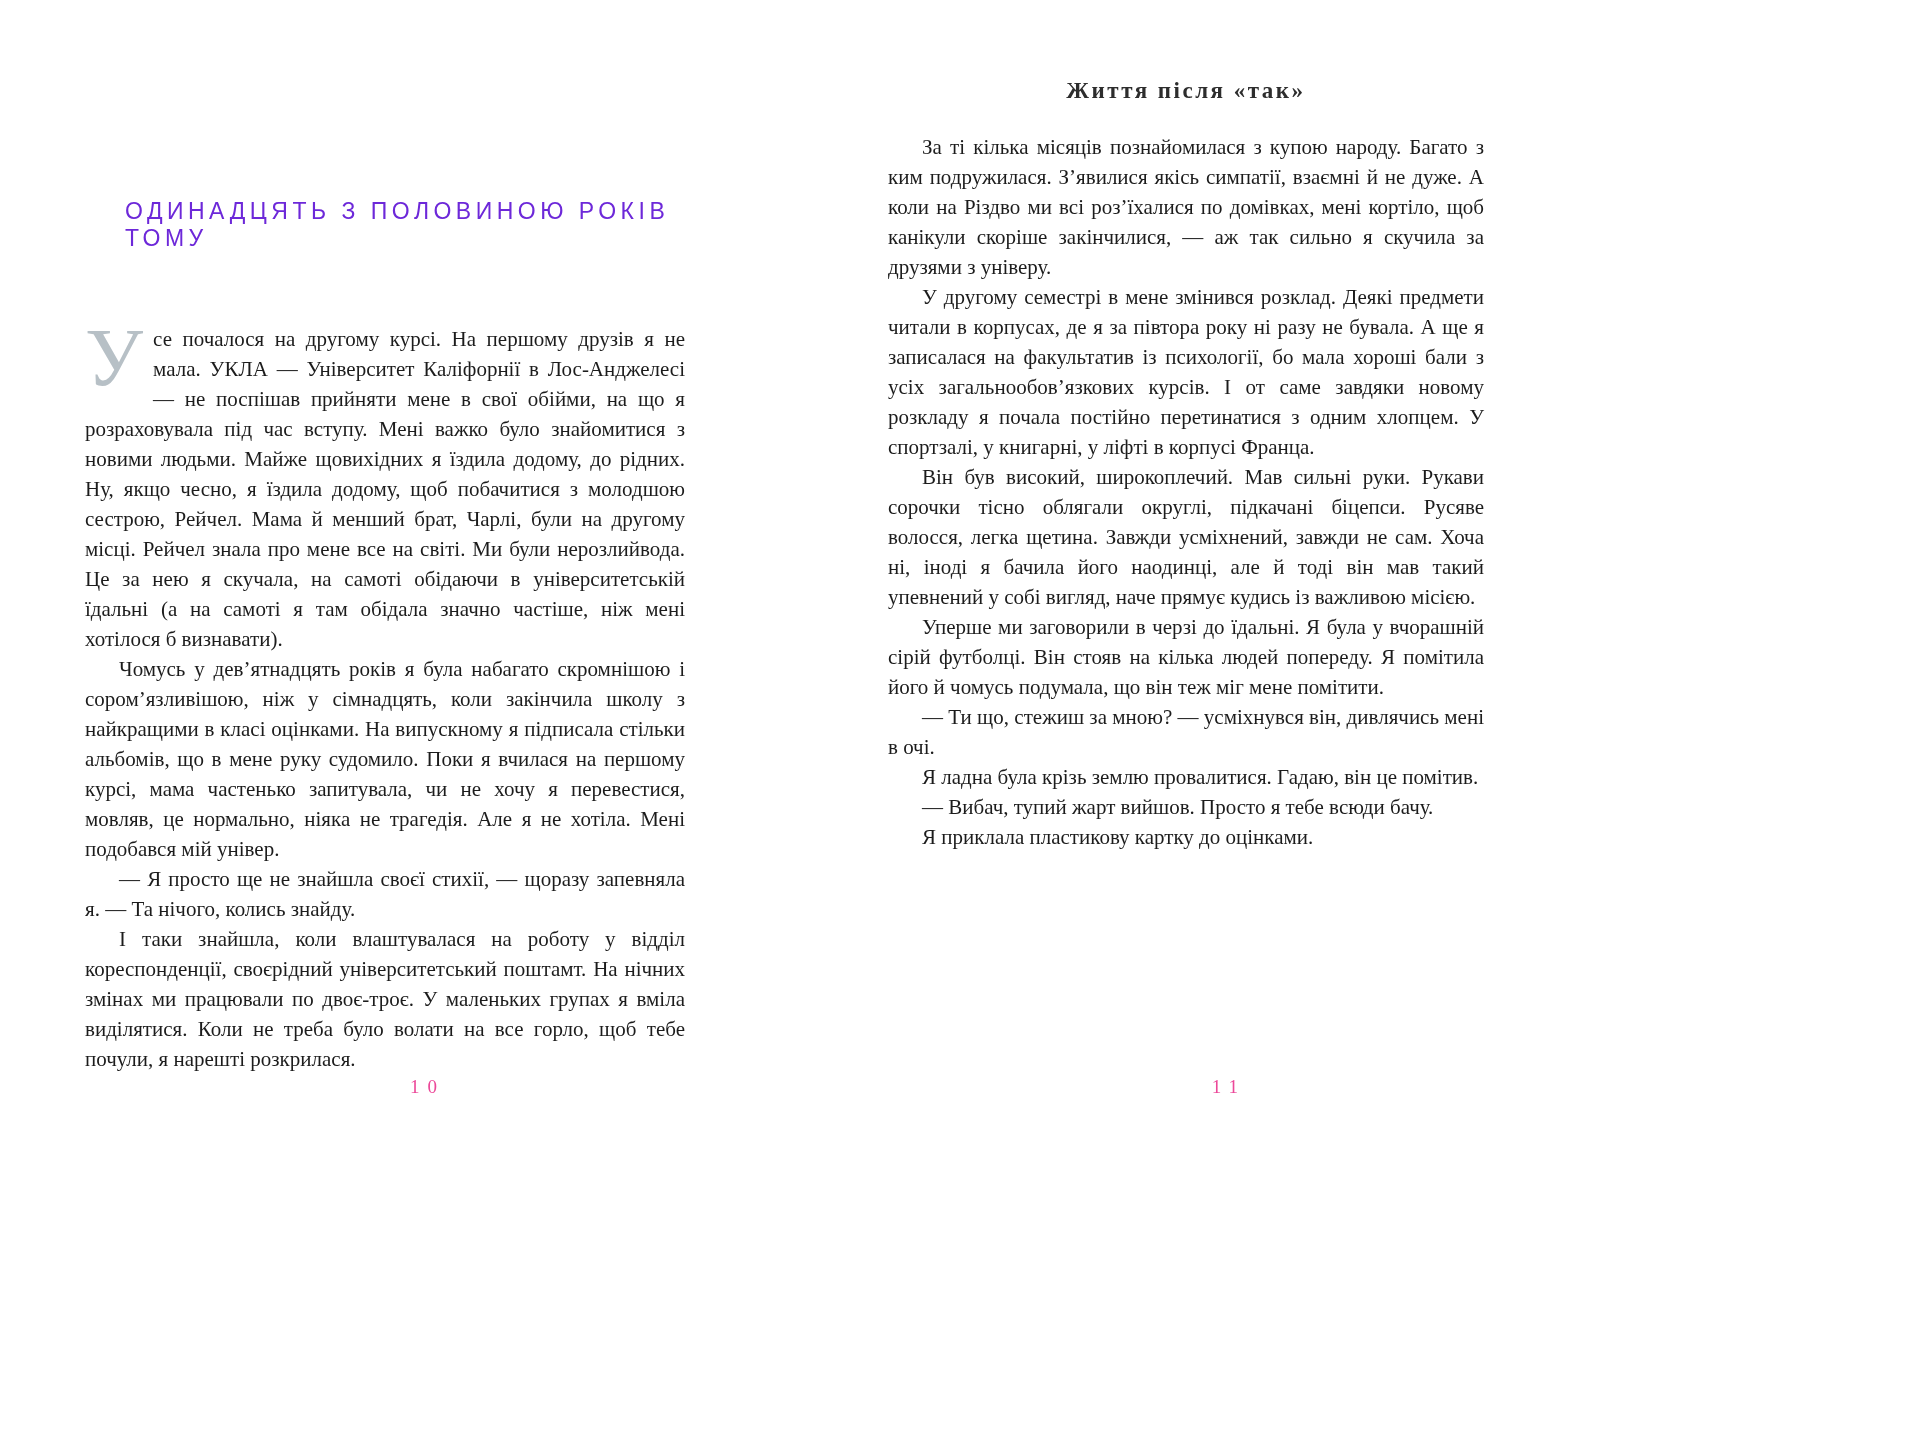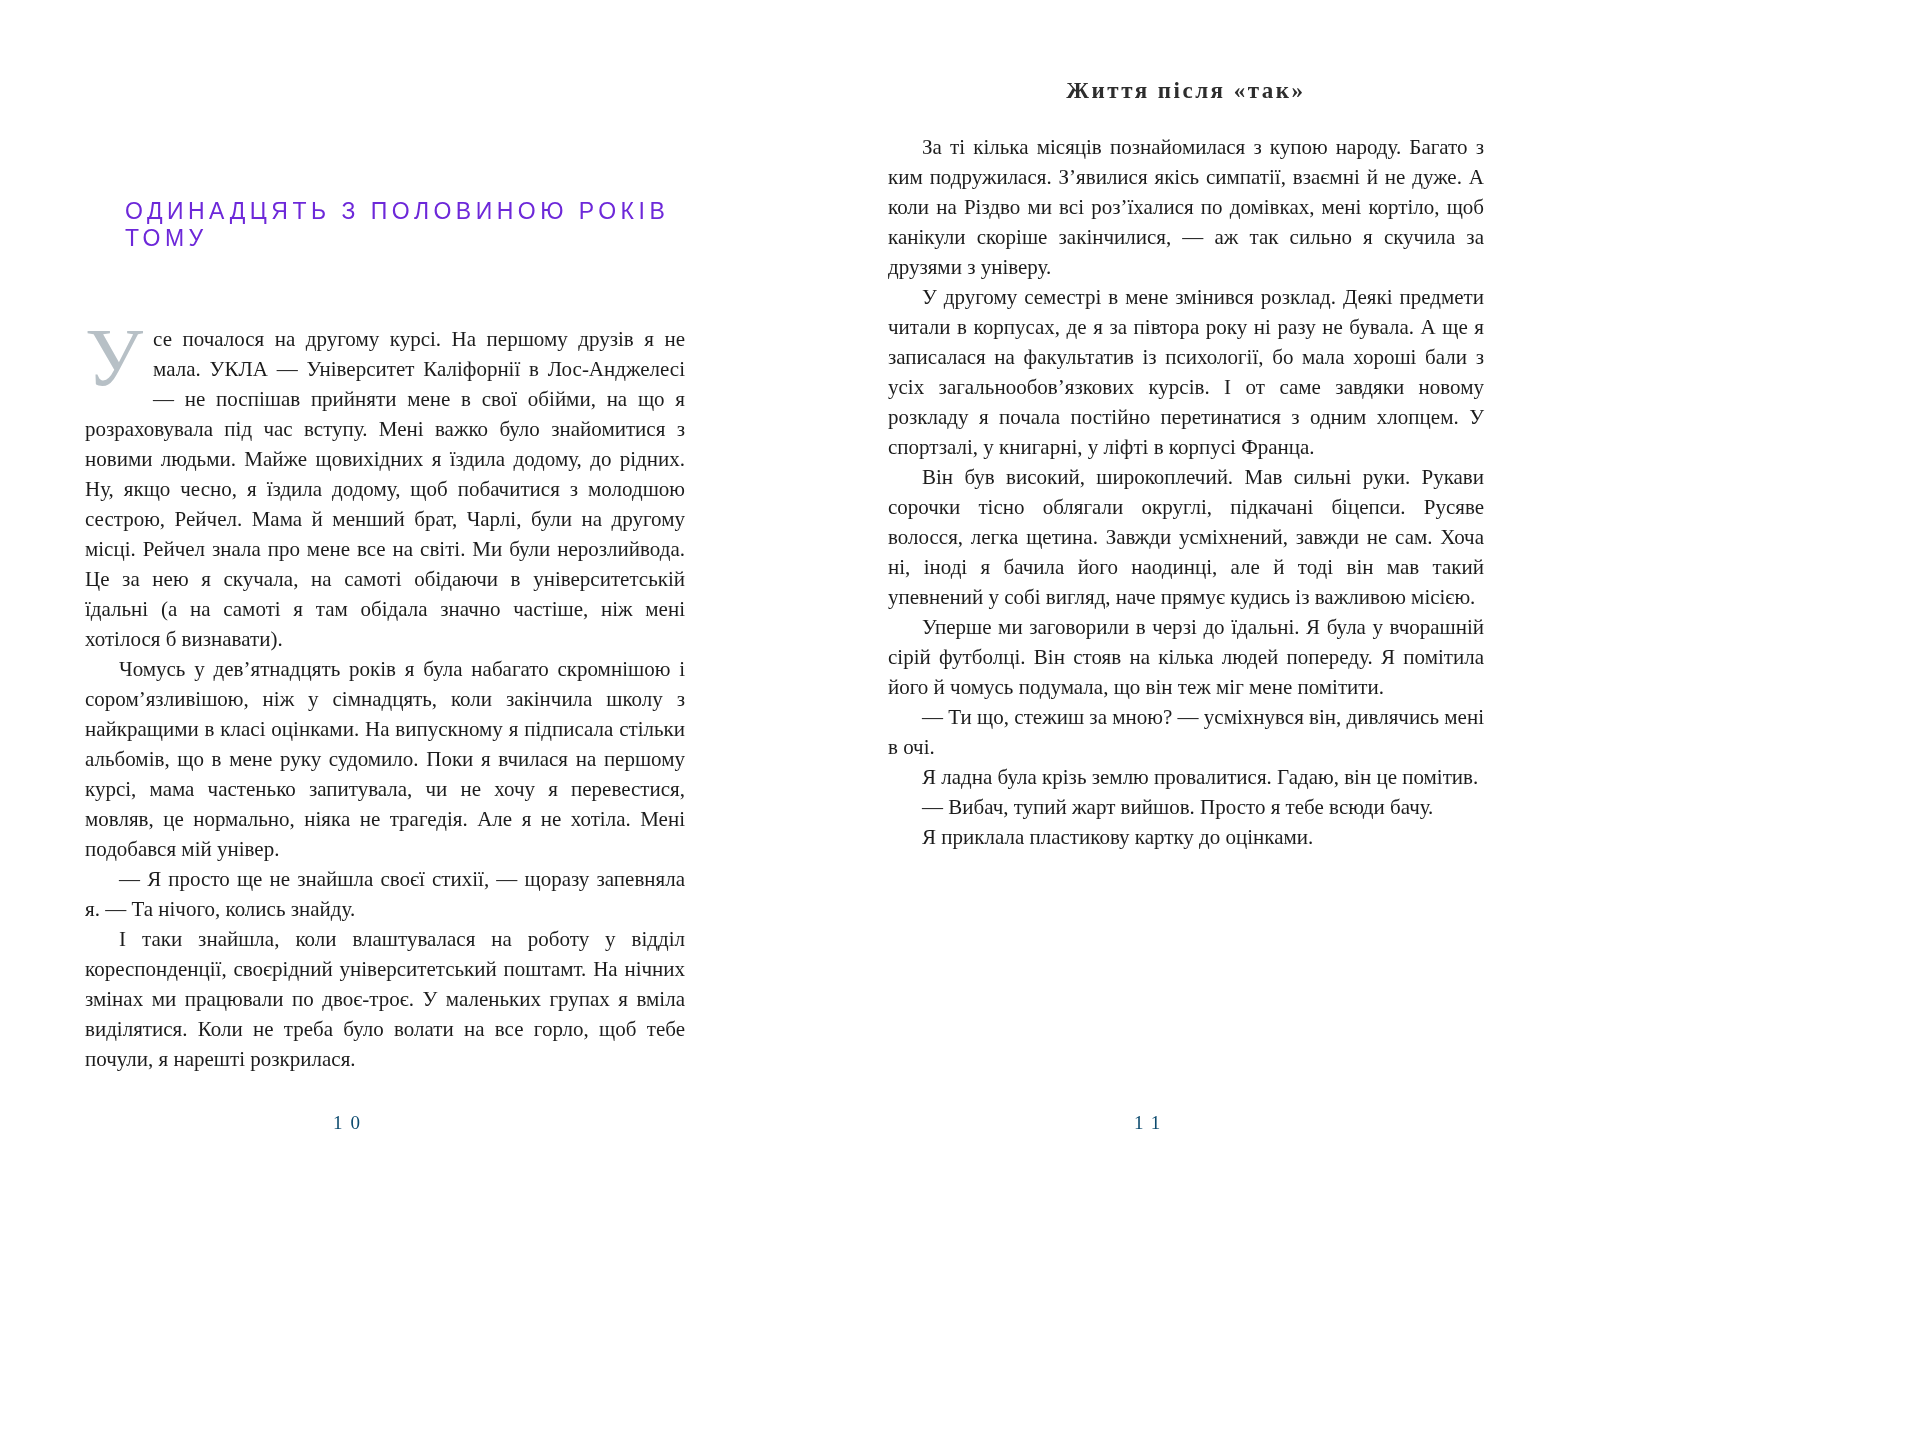--- a/index.html
+++ b/index.html
@@ -72,12 +72,12 @@
   }
   .page-number {
     position: absolute;
-    top: 1112px;
+    top: 1076px;
     font-size: 19px;
     letter-spacing: 8px;
     text-indent: 8px;
-    color: #0c4a6e;
-    text-align: left;
+    color: #ec4899;
+    text-align: right;
     width: 120px;
   }
   .page-number.pn-left { left: 325px; }

